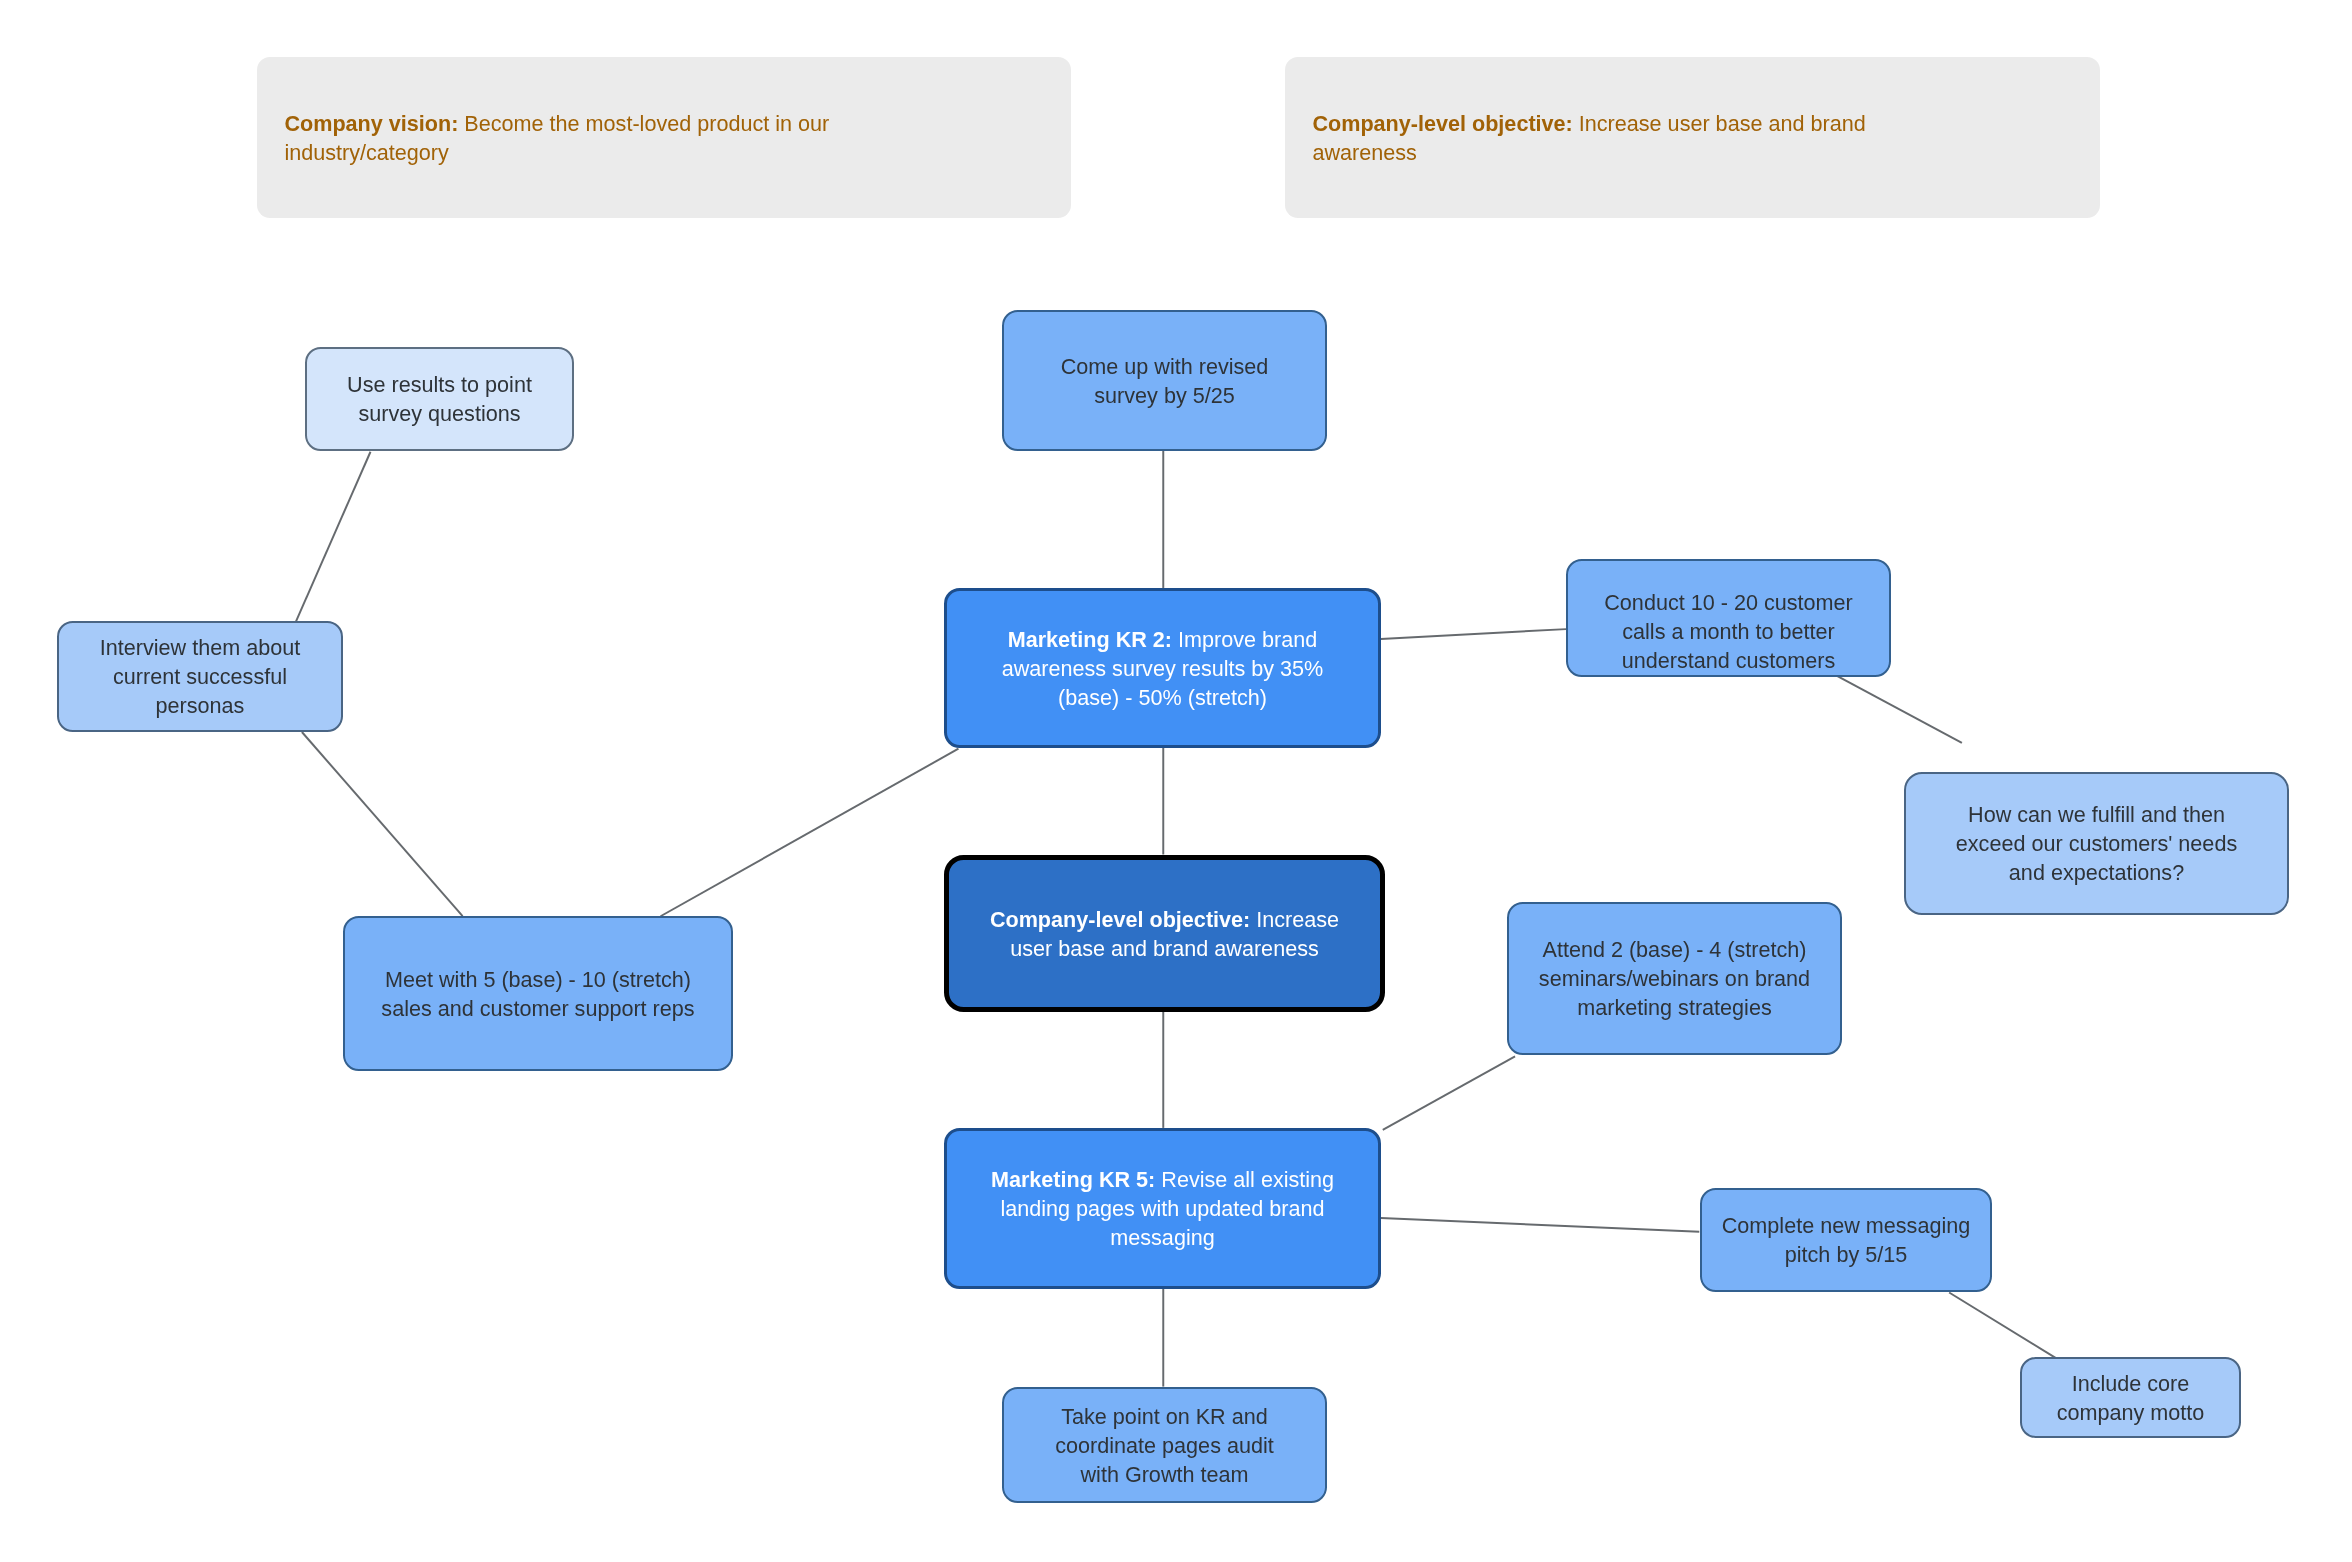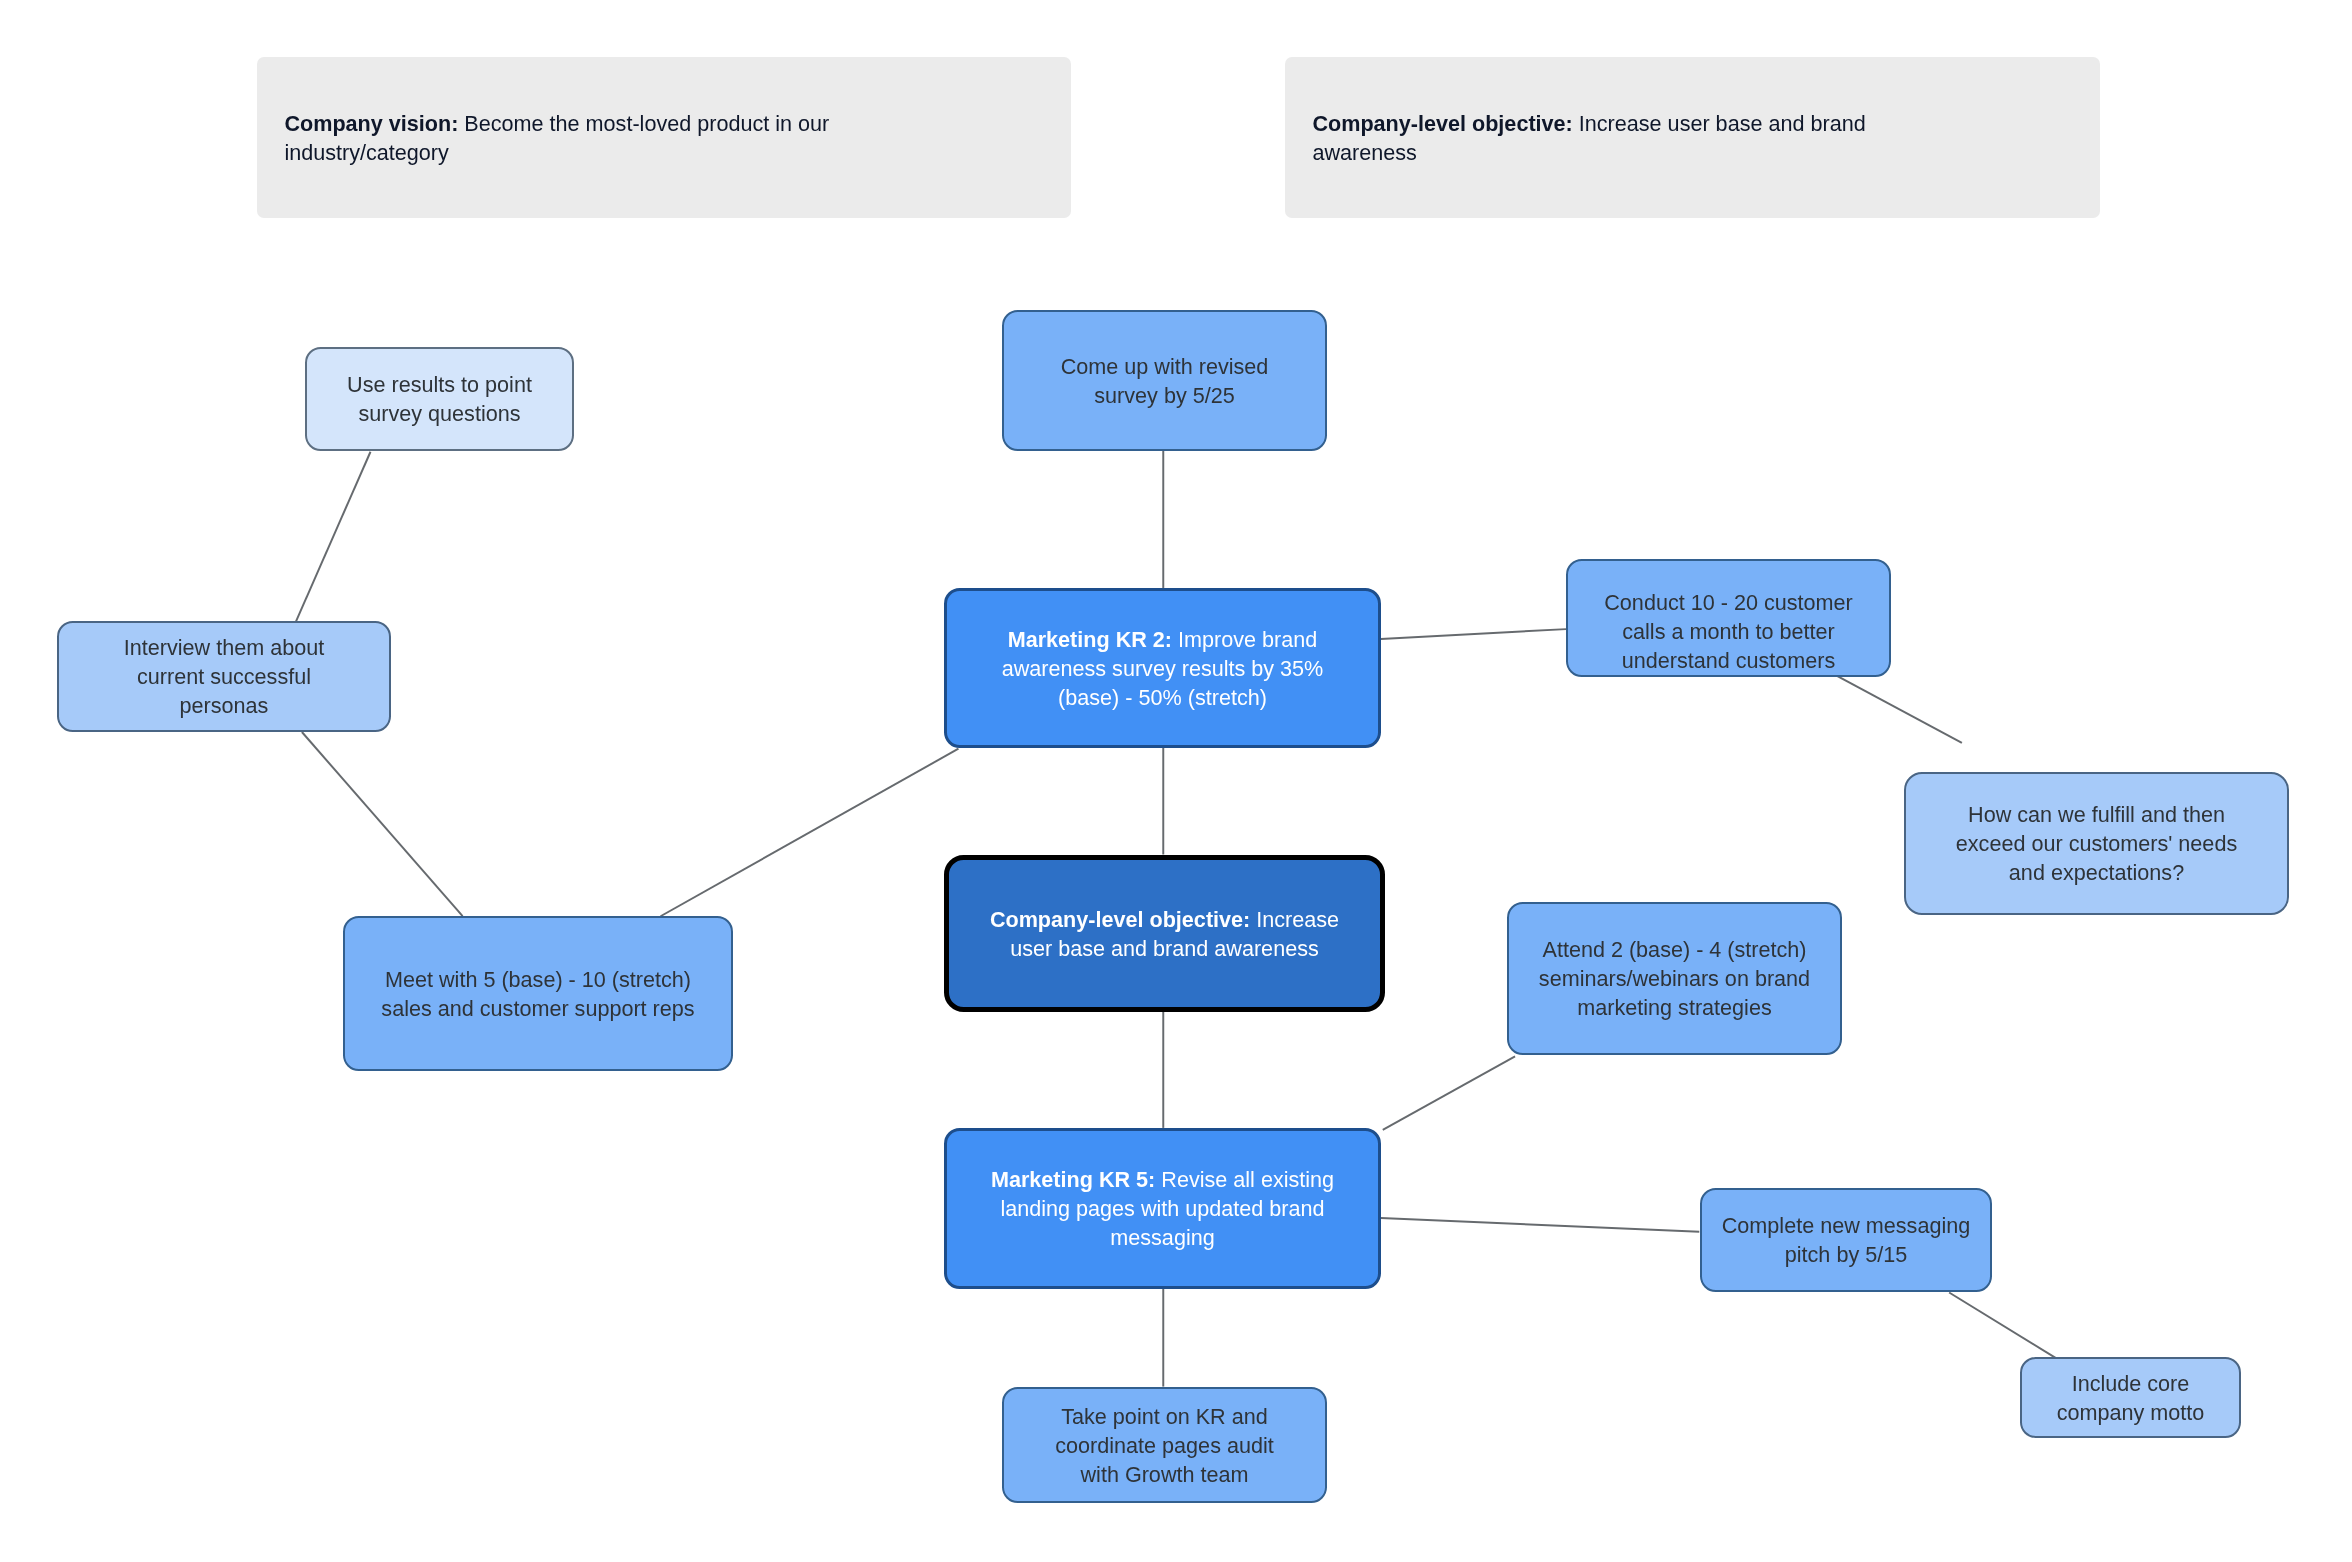--- a/index.html
+++ b/index.html
@@ -30,12 +30,12 @@
   .card {
     position: absolute;
     background: #ebebeb;
-    border-radius: 7px;
+    border-radius: 13px;
     display: flex;
     align-items: center;
     box-sizing: border-box;
     padding: 0 27.4px;
-    color: #0f172a;
+    color: #a16207;
     font-size: 21.6px;
     line-height: 29px;
   }

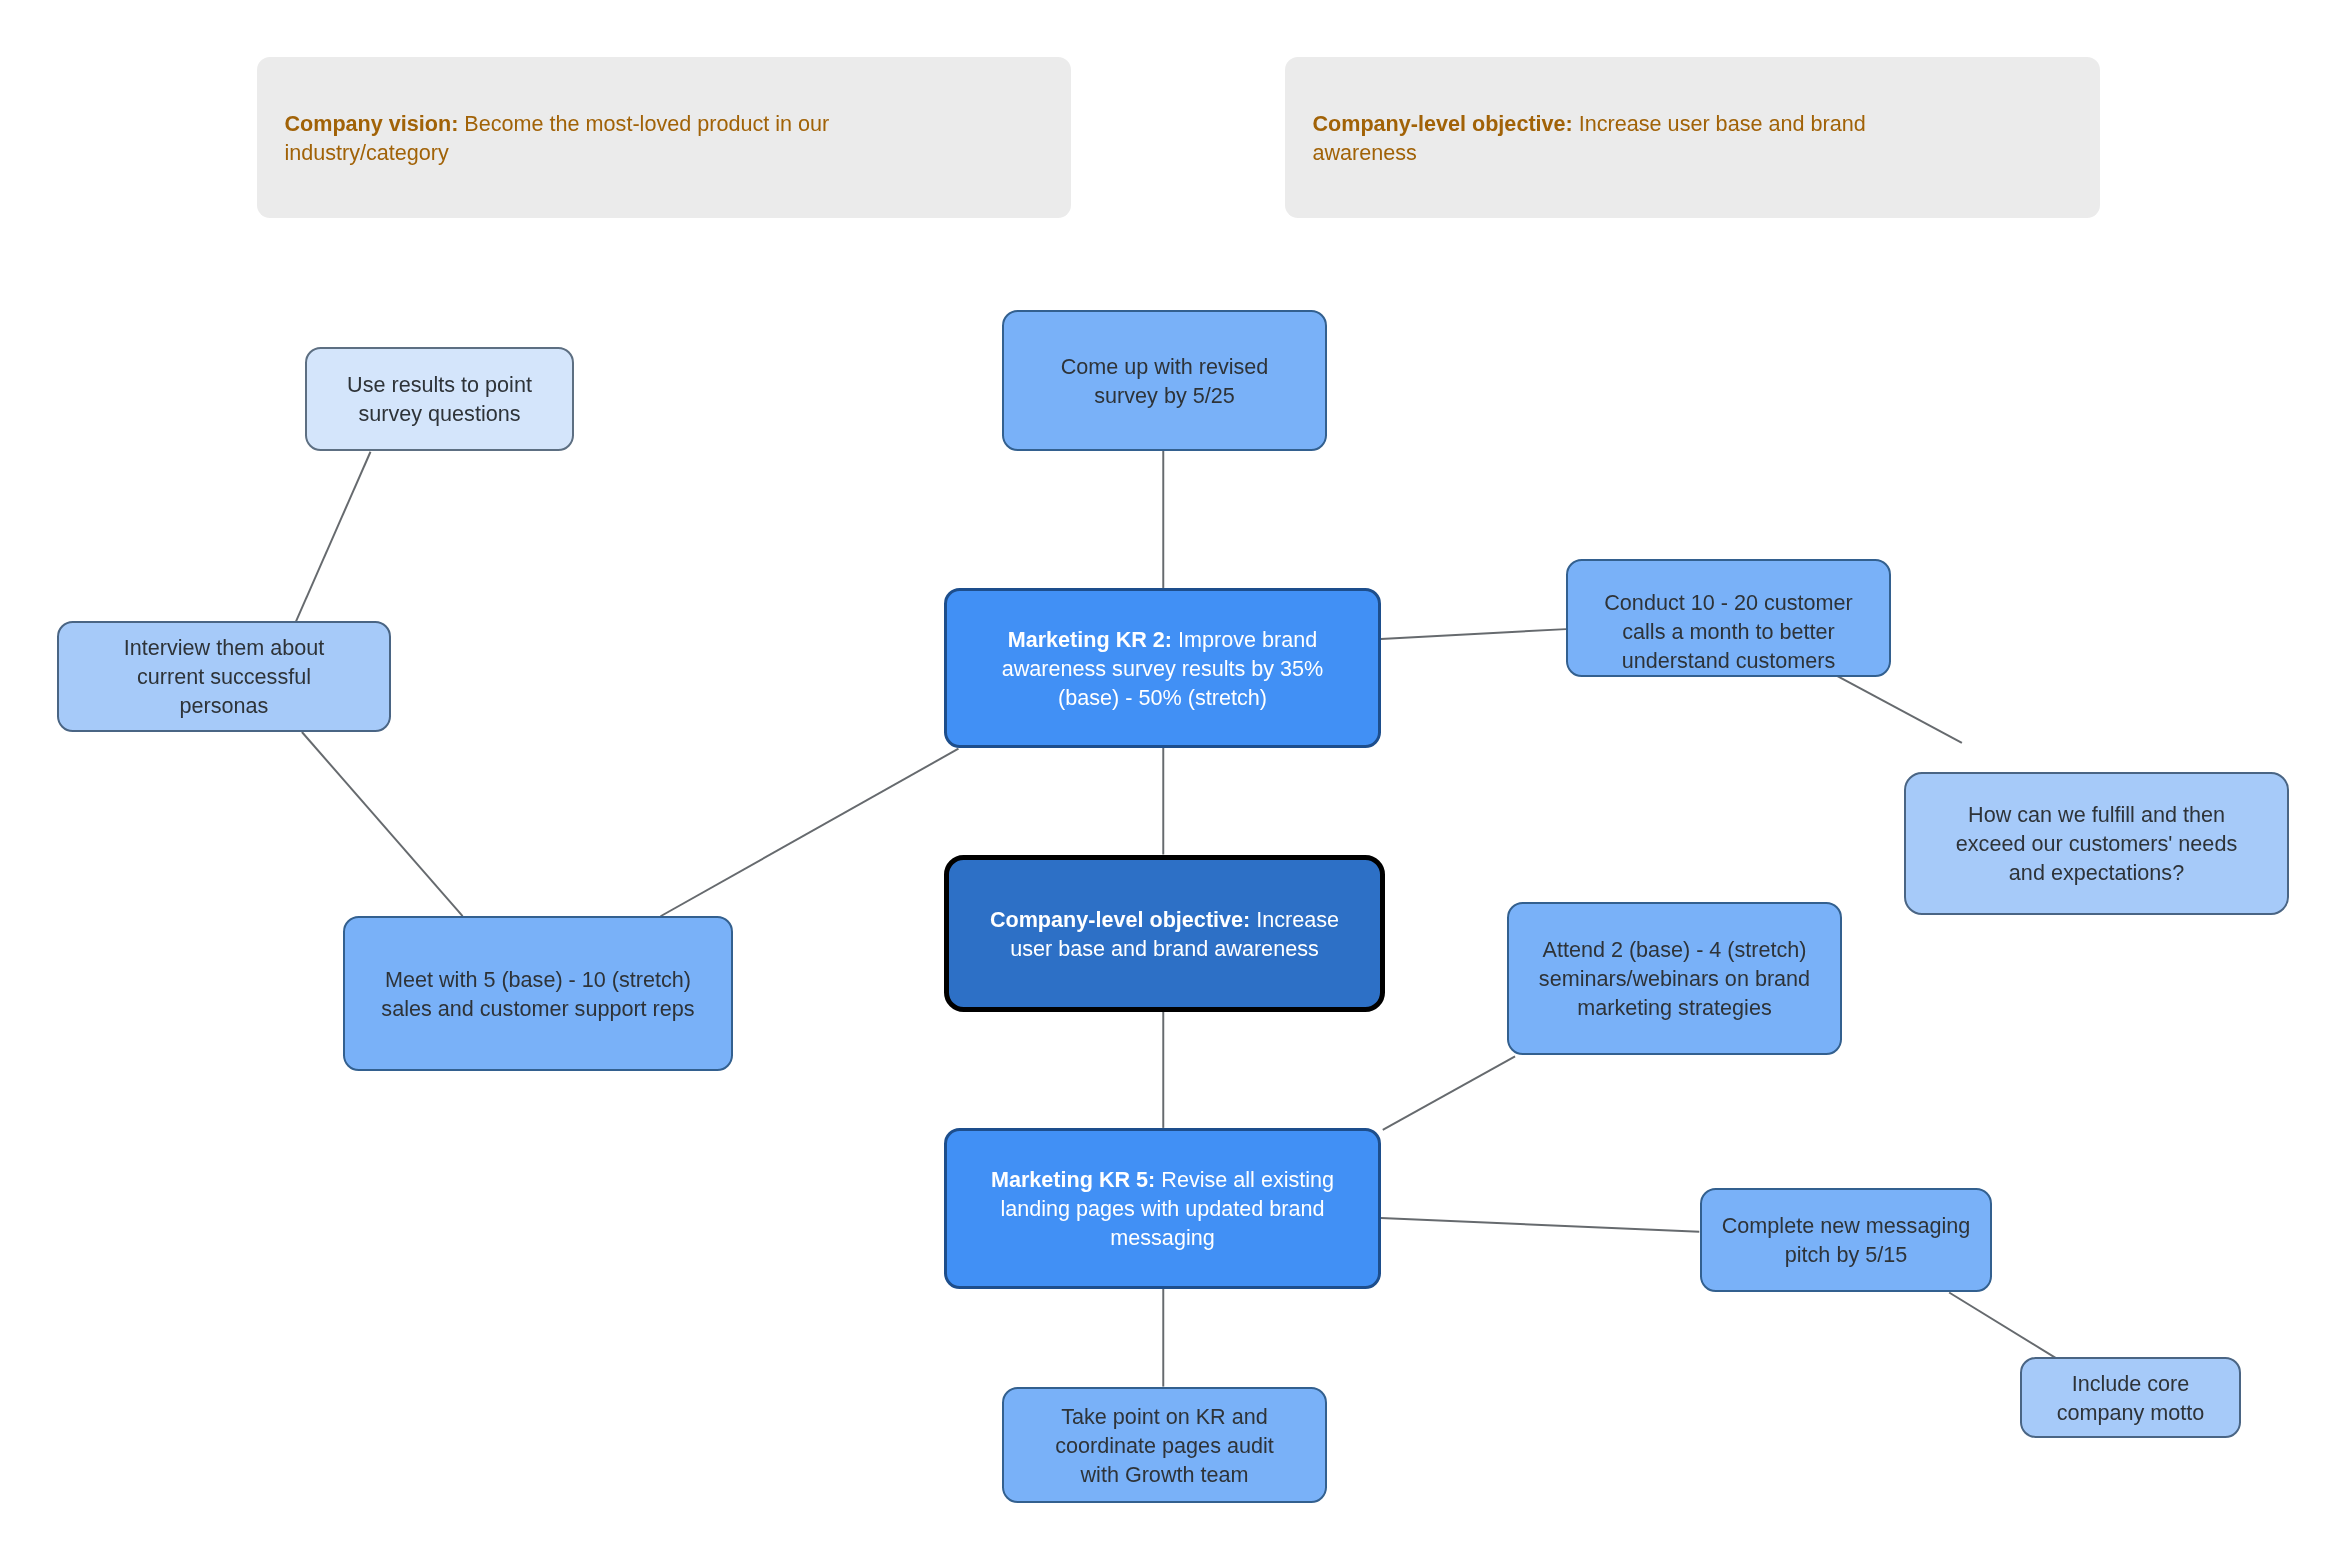--- a/index.html
+++ b/index.html
@@ -71,7 +71,7 @@
   .n-kr5       { left: 944px;  top: 1128px; width: 437px; height: 161px; } .n-kr5 .txt       { max-width: 377px; }
   .n-take-point{ left: 1002px; top: 1387px; width: 325px; height: 116px; } .n-take-point .txt{ max-width: 245px; }
   .n-use-results{ left: 305px; top: 347px;  width: 269px; height: 104px; } .n-use-results .txt{ max-width: 218px; }
-  .n-interview { left: 57px;   top: 621px;  width: 334px; height: 111px; } .n-interview .txt { max-width: 223px; }
+  .n-interview { left: 57px;   top: 621px;  width: 286px; height: 111px; } .n-interview .txt { max-width: 223px; }
   .n-meet      { left: 343px;  top: 916px;  width: 390px; height: 155px; } .n-meet .txt      { max-width: 341px; }
   .n-conduct   { left: 1566px; top: 559px;  width: 325px; height: 118px; align-items: flex-end; } .n-conduct .txt   { max-width: 276px; }
   .n-fulfill   { left: 1904px; top: 772px;  width: 385px; height: 143px; border-radius: 18px; } .n-fulfill .txt   { max-width: 312px; }

